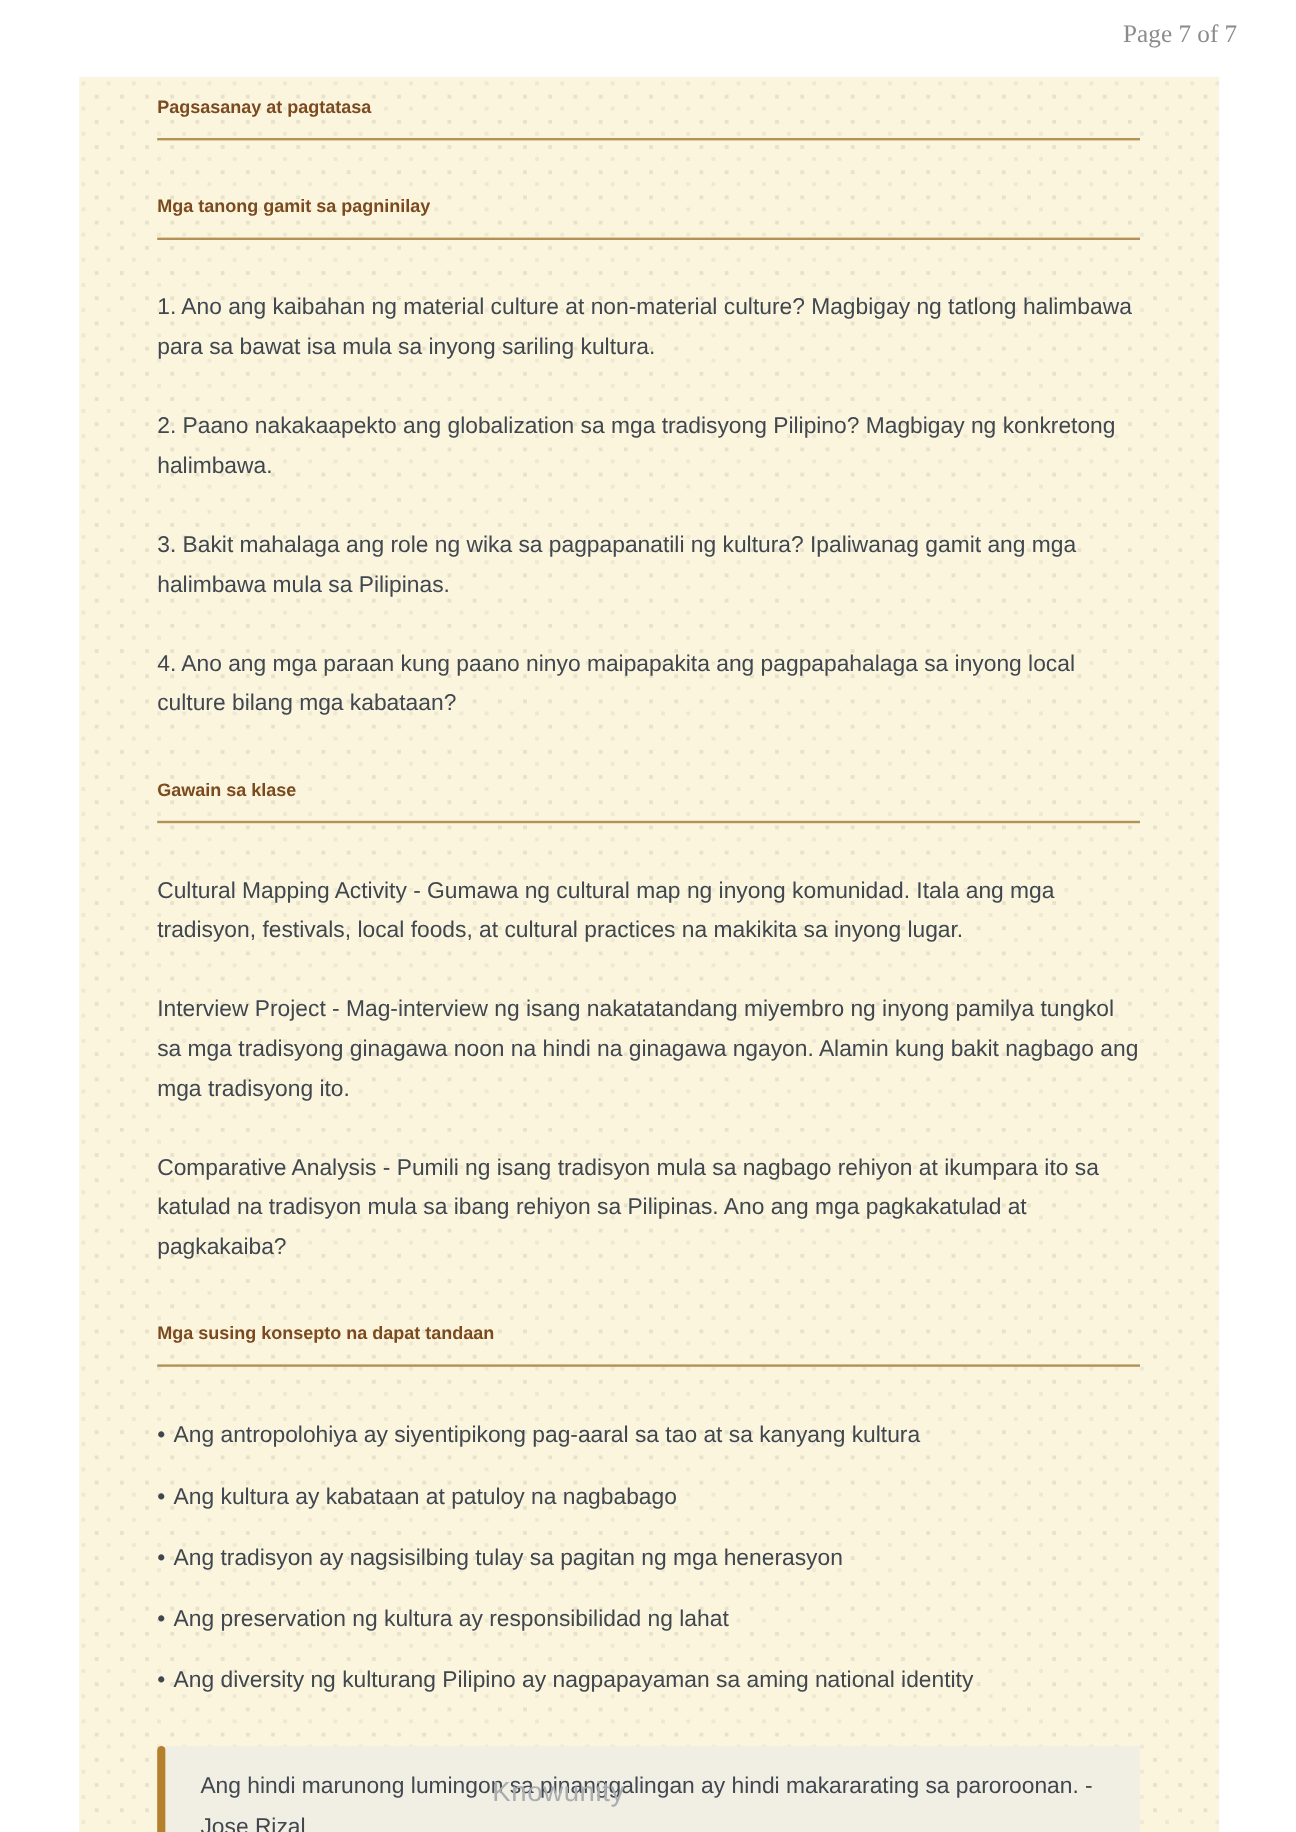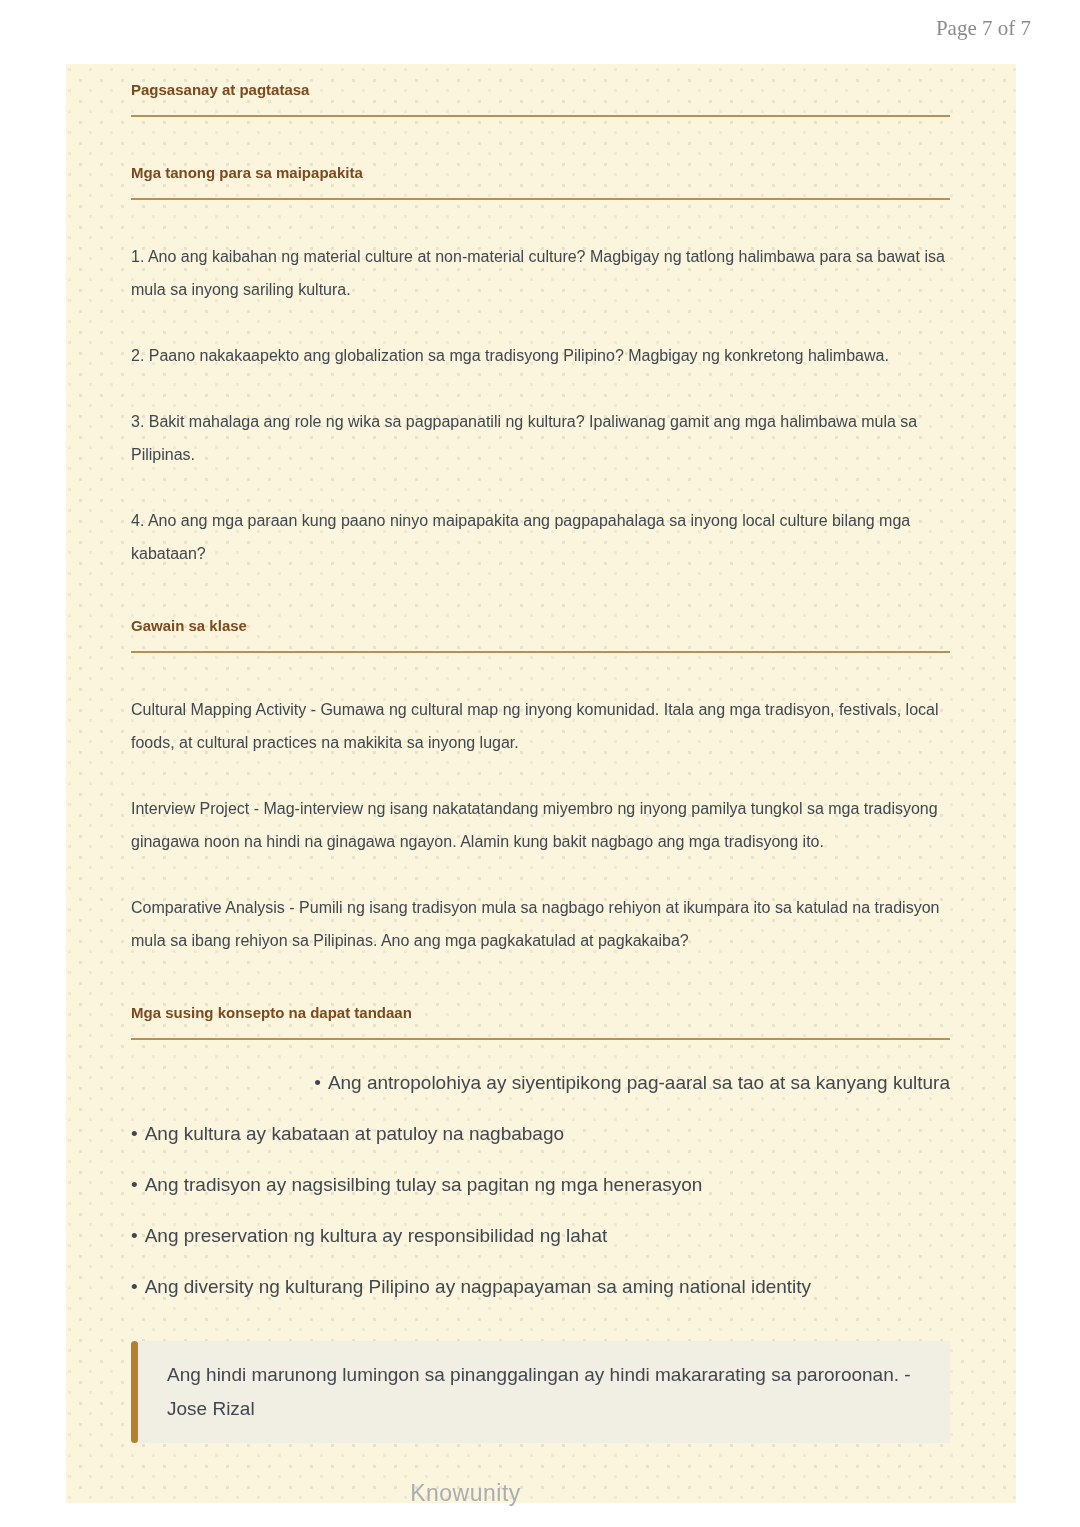--- a/index.html
+++ b/index.html
@@ -114,7 +114,7 @@
 
     <h2 class="section-title first">Pagsasanay at pagtatasa</h2>
 
-    <h2 class="section-title">Mga tanong para sa maipapakita</h2>
+    <h2 class="section-title">Mga tanong gamit sa pagninilay</h2>
 
     <p class="para after-rule">1. Ano ang kaibahan ng material culture at non-material culture? Magbigay ng tatlong halimbawa para sa bawat isa mula sa inyong sariling kultura.</p>
     <p class="para">2. Paano nakakaapekto ang globalization sa mga tradisyong Pilipino? Magbigay ng konkretong halimbawa.</p>

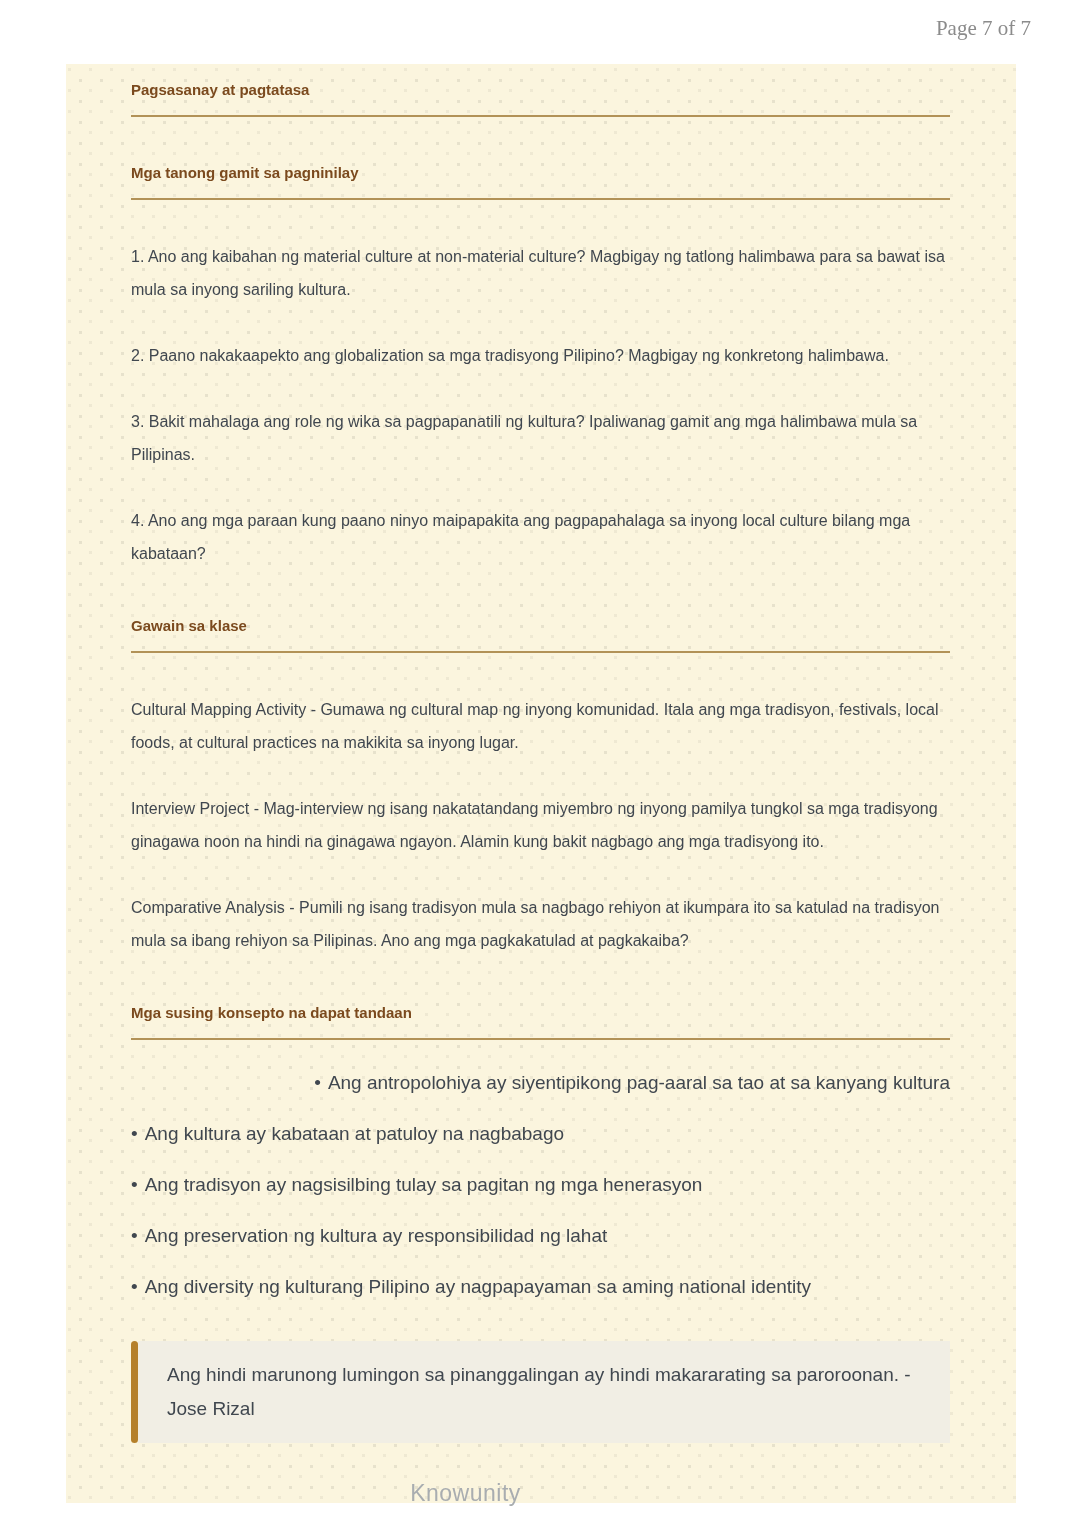--- a/index.html
+++ b/index.html
@@ -54,7 +54,7 @@
   }
   .para {
     margin: 33px 0 0 0;
-    font-size: 16px;
+    font-size: 19px;
     line-height: 33px;
     color: #40474f;
   }

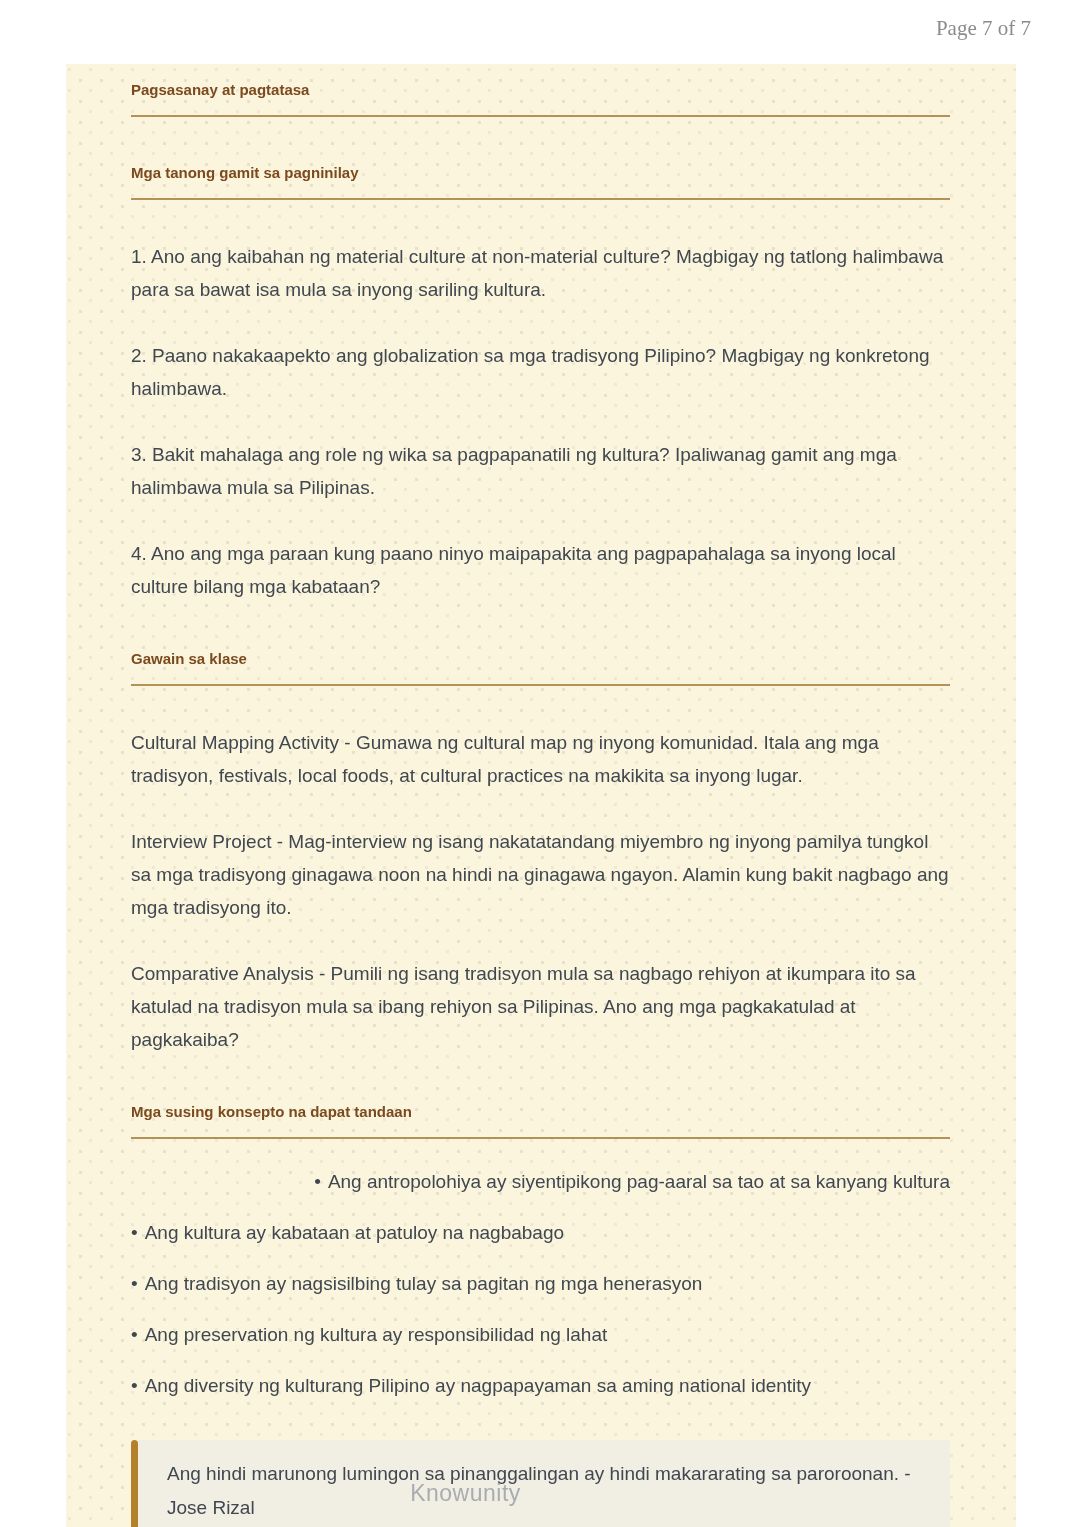--- a/index.html
+++ b/index.html
@@ -68,8 +68,7 @@
     color: #40474f;
   }
   .bullet.after-rule {
-    margin-top: 26px;
-    text-align: right;
+    margin-top: 41px;
   }
   .bullet .dot {
     margin-right: 7px;

